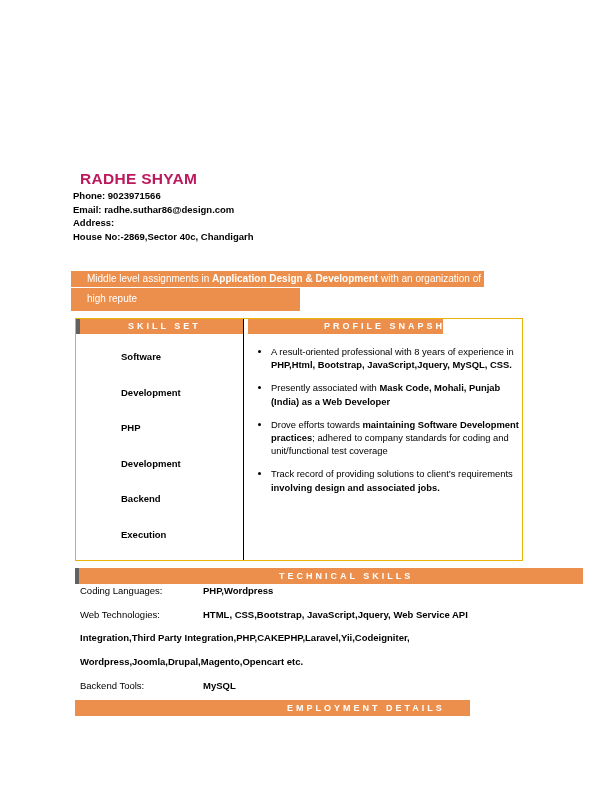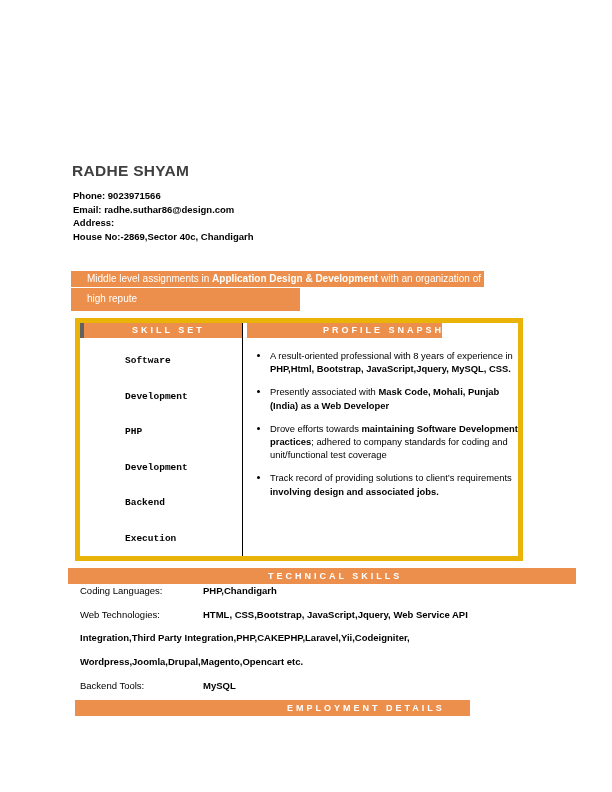--- a/index.html
+++ b/index.html
@@ -14,8 +14,8 @@
   
   .name{
     position:absolute;left:72px;top:162px;
-    font-size:15.5px;font-weight:bold;letter-spacing:.3px;color:#404040;
-    margin:0;
+    font-size:15.5px;font-weight:bold;letter-spacing:.3px;color:#be185d;
+    margin:8px;
   }
   .contact{
     position:absolute;left:73px;top:189px;

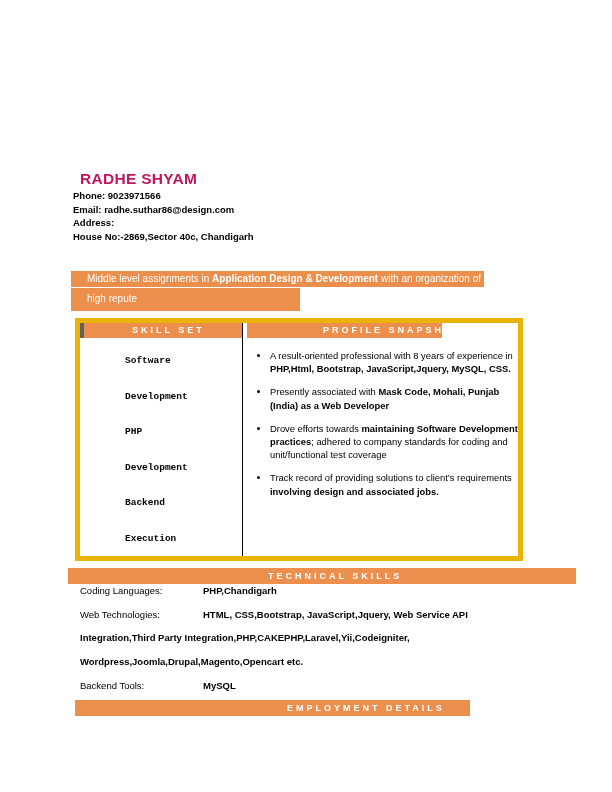--- a/index.html
+++ b/index.html
@@ -47,7 +47,7 @@
   .skills-table{
     position:absolute;left:75px;top:318px;
     width:448px;height:243px;box-sizing:border-box;
-    border:5px solid #eab308;
+    border:1px solid #eab308;
     display:flex;
   }
   .col-left{width:168px;box-sizing:border-box;border-right:1px solid #000;}

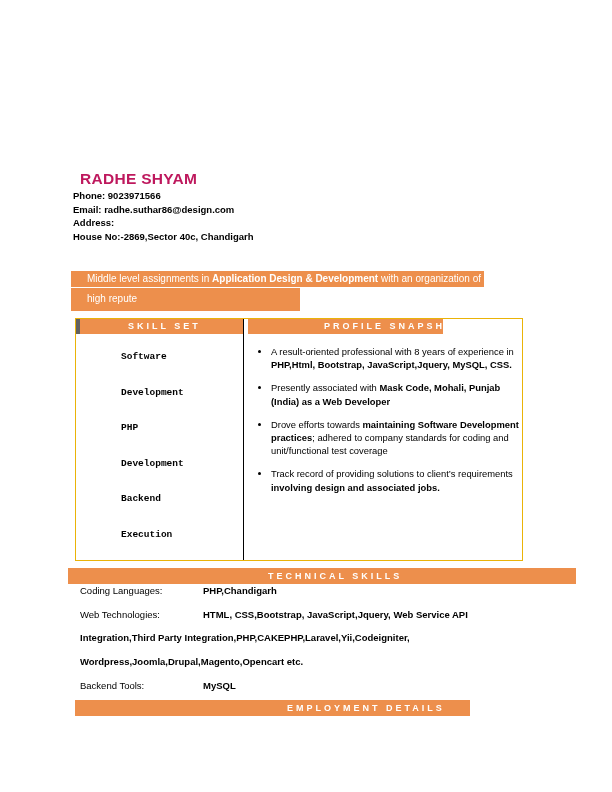--- a/index.html
+++ b/index.html
@@ -58,7 +58,7 @@
   .profile-bar .bar-text{padding-left:58px;}
   .skill-items{
     list-style:none;margin:17px 0 0 0;padding:0 0 0 45px;
-    font-size:9.5px;font-weight:bold;color:#000;font-family:Liberation Mono, monospace;
+    font-size:9.5px;font-weight:bold;color:#000;
   }
   .skill-items li{line-height:12px;margin-bottom:23.5px;}
   .bullets{

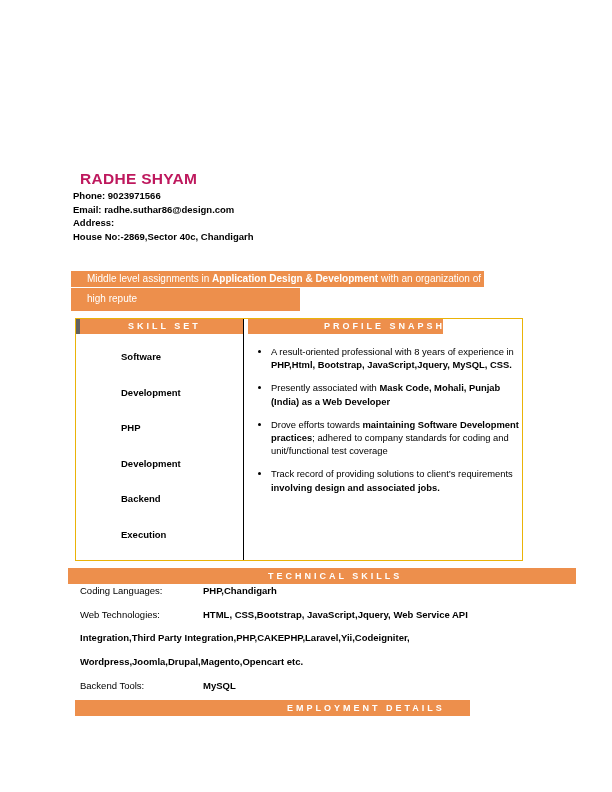--- a/index.html
+++ b/index.html
@@ -69,7 +69,7 @@
   .bullets li{margin-bottom:10px;}
   .bullets b{color:#000;}
   
-  .tech-bar-row{position:absolute;left:68px;top:568px;width:508px;height:16px;flex-direction:column;}
+  .tech-bar-row{position:absolute;left:75px;top:568px;width:508px;height:16px;}
   .tech-bar{flex:1;height:16px;line-height:16px;}
   .tech-bar .bar-text{padding-left:200px;}
   .tech-rows{position:absolute;left:80px;top:585px;width:510px;}

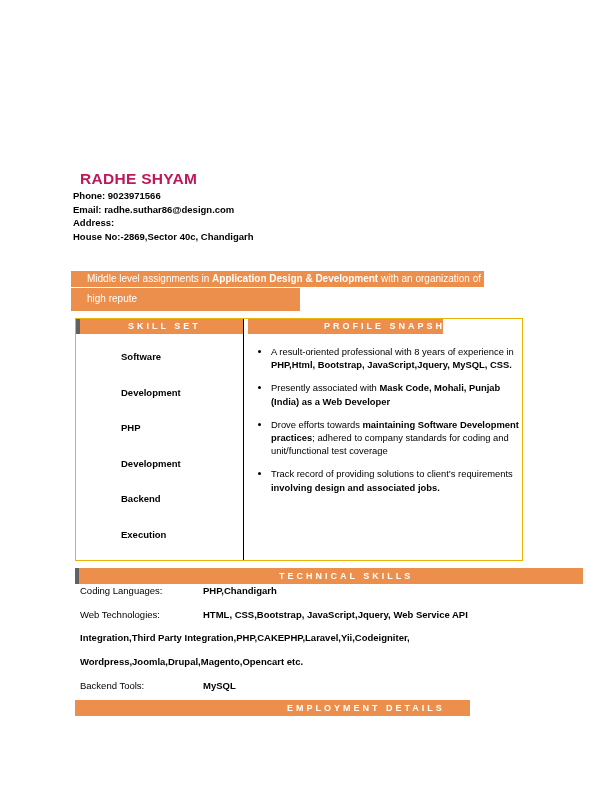--- a/index.html
+++ b/index.html
@@ -134,7 +134,7 @@
   </div>
 
   <div class="tech-rows">
-    <div class="trow"><span class="tlabel">Coding Languages:</span><span class="tvalue">PHP,Chandigarh</span></div>
+    <div class="trow"><span class="tlabel">Coding Languages:</span><span class="tvalue">PHP,Wordpress</span></div>
     <div class="trow"><span class="tlabel">Web Technologies:</span><span class="tvalue">HTML, CSS,Bootstrap, JavaScript,Jquery, Web Service API</span></div>
     <div class="trow"><span class="tvalue">Integration,Third Party Integration,PHP,CAKEPHP,Laravel,Yii,Codeigniter,</span></div>
     <div class="trow"><span class="tvalue">Wordpress,Joomla,Drupal,Magento,Opencart etc.</span></div>

